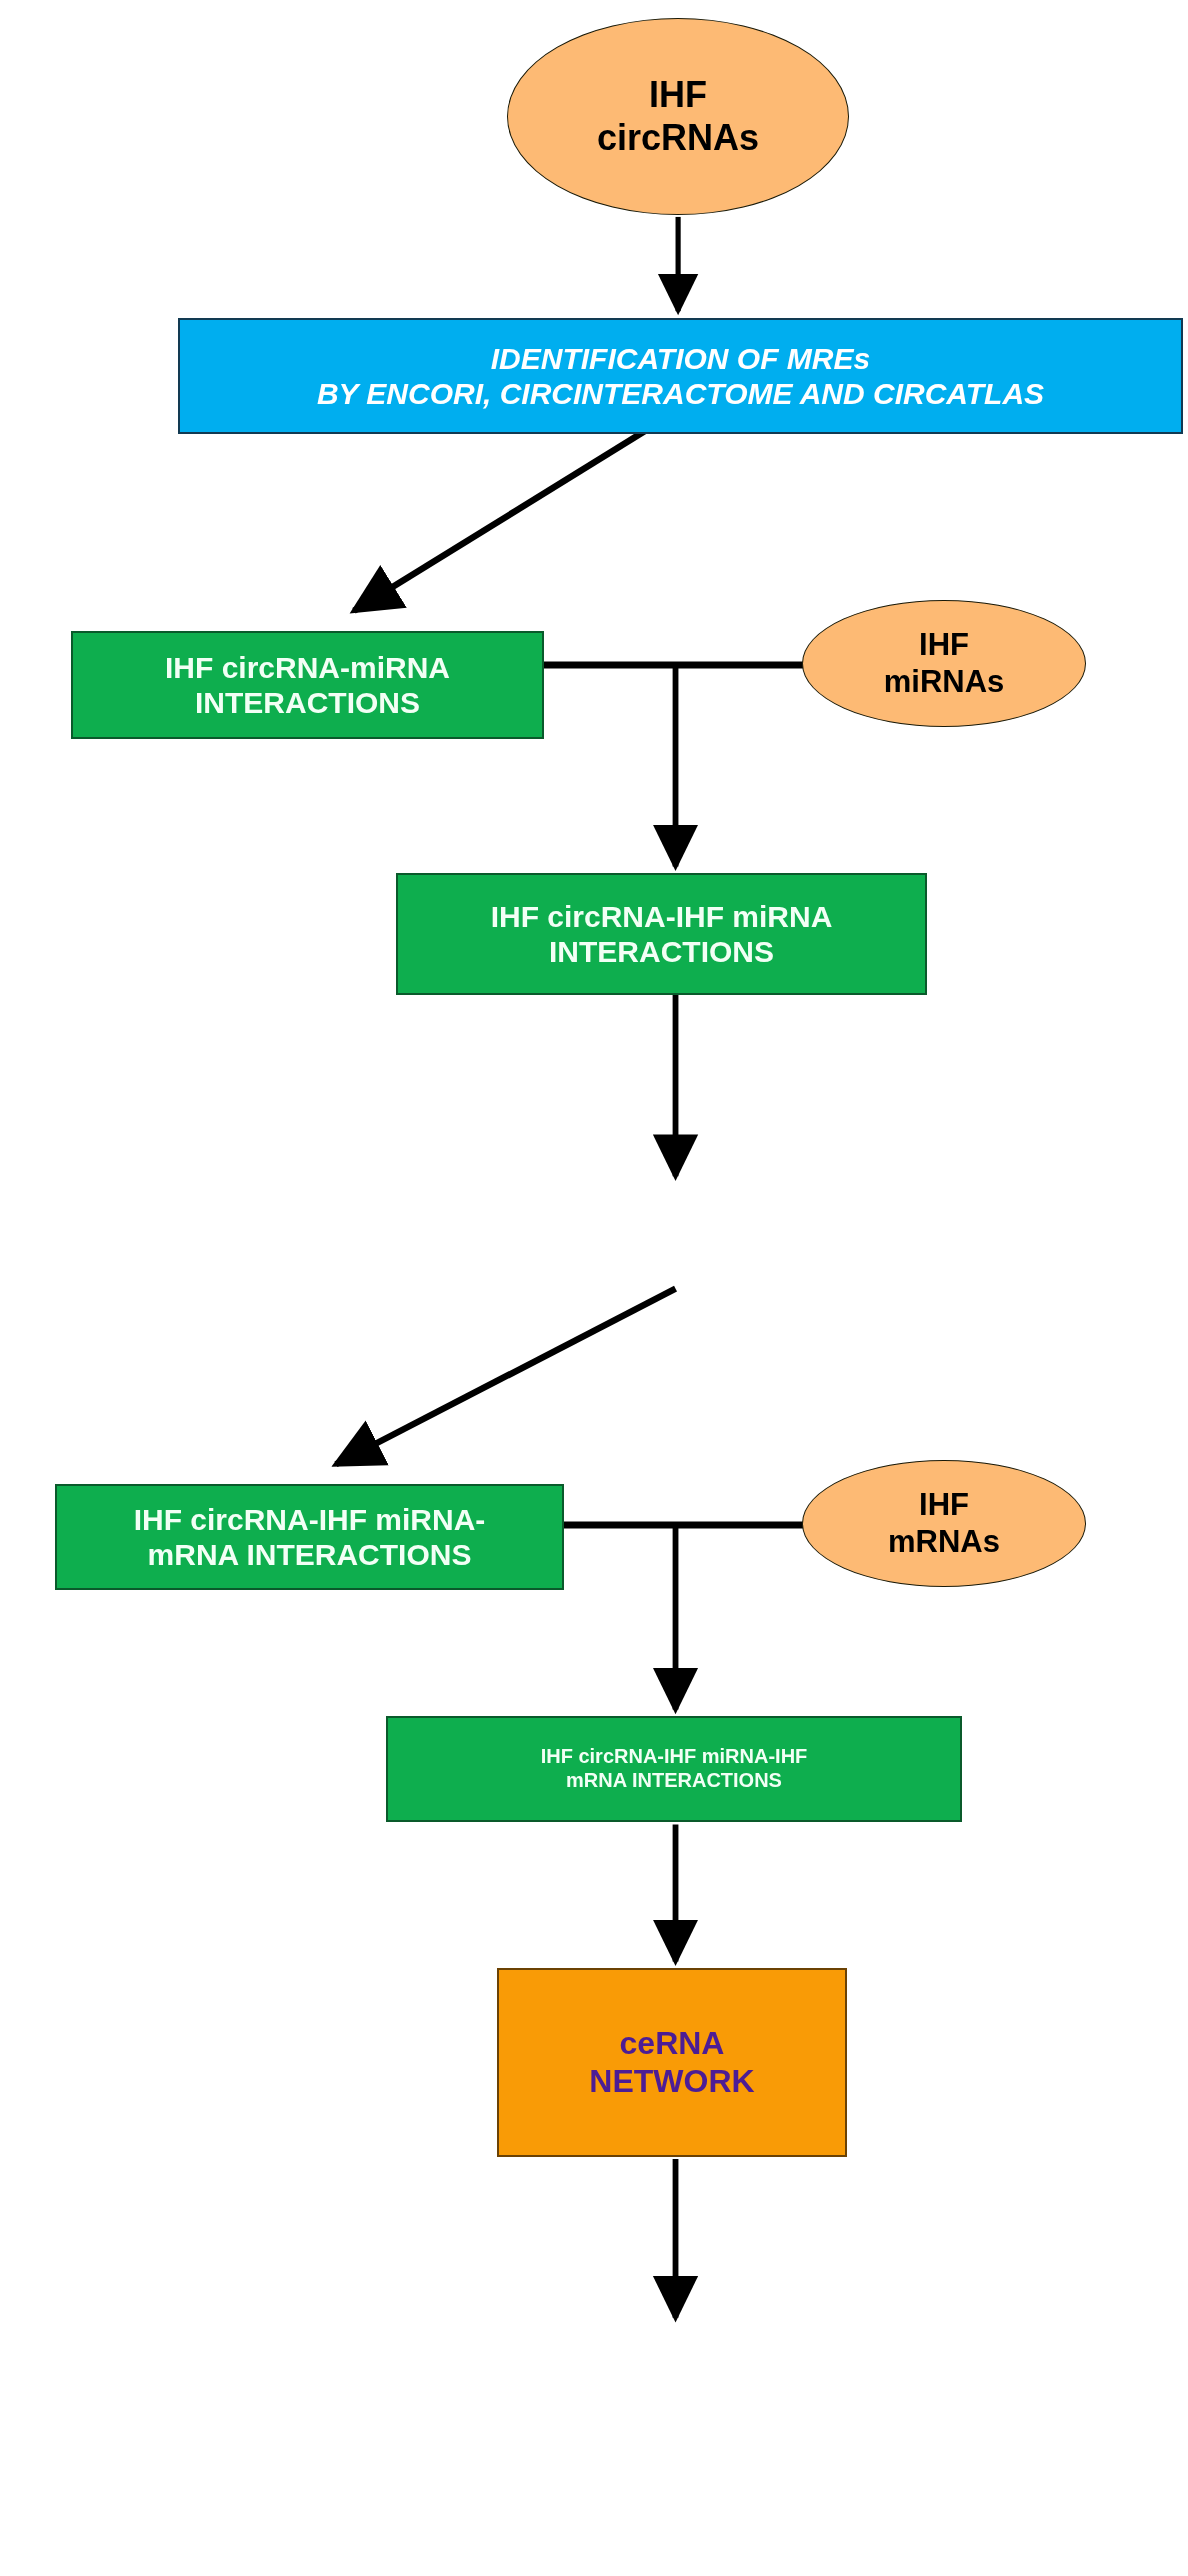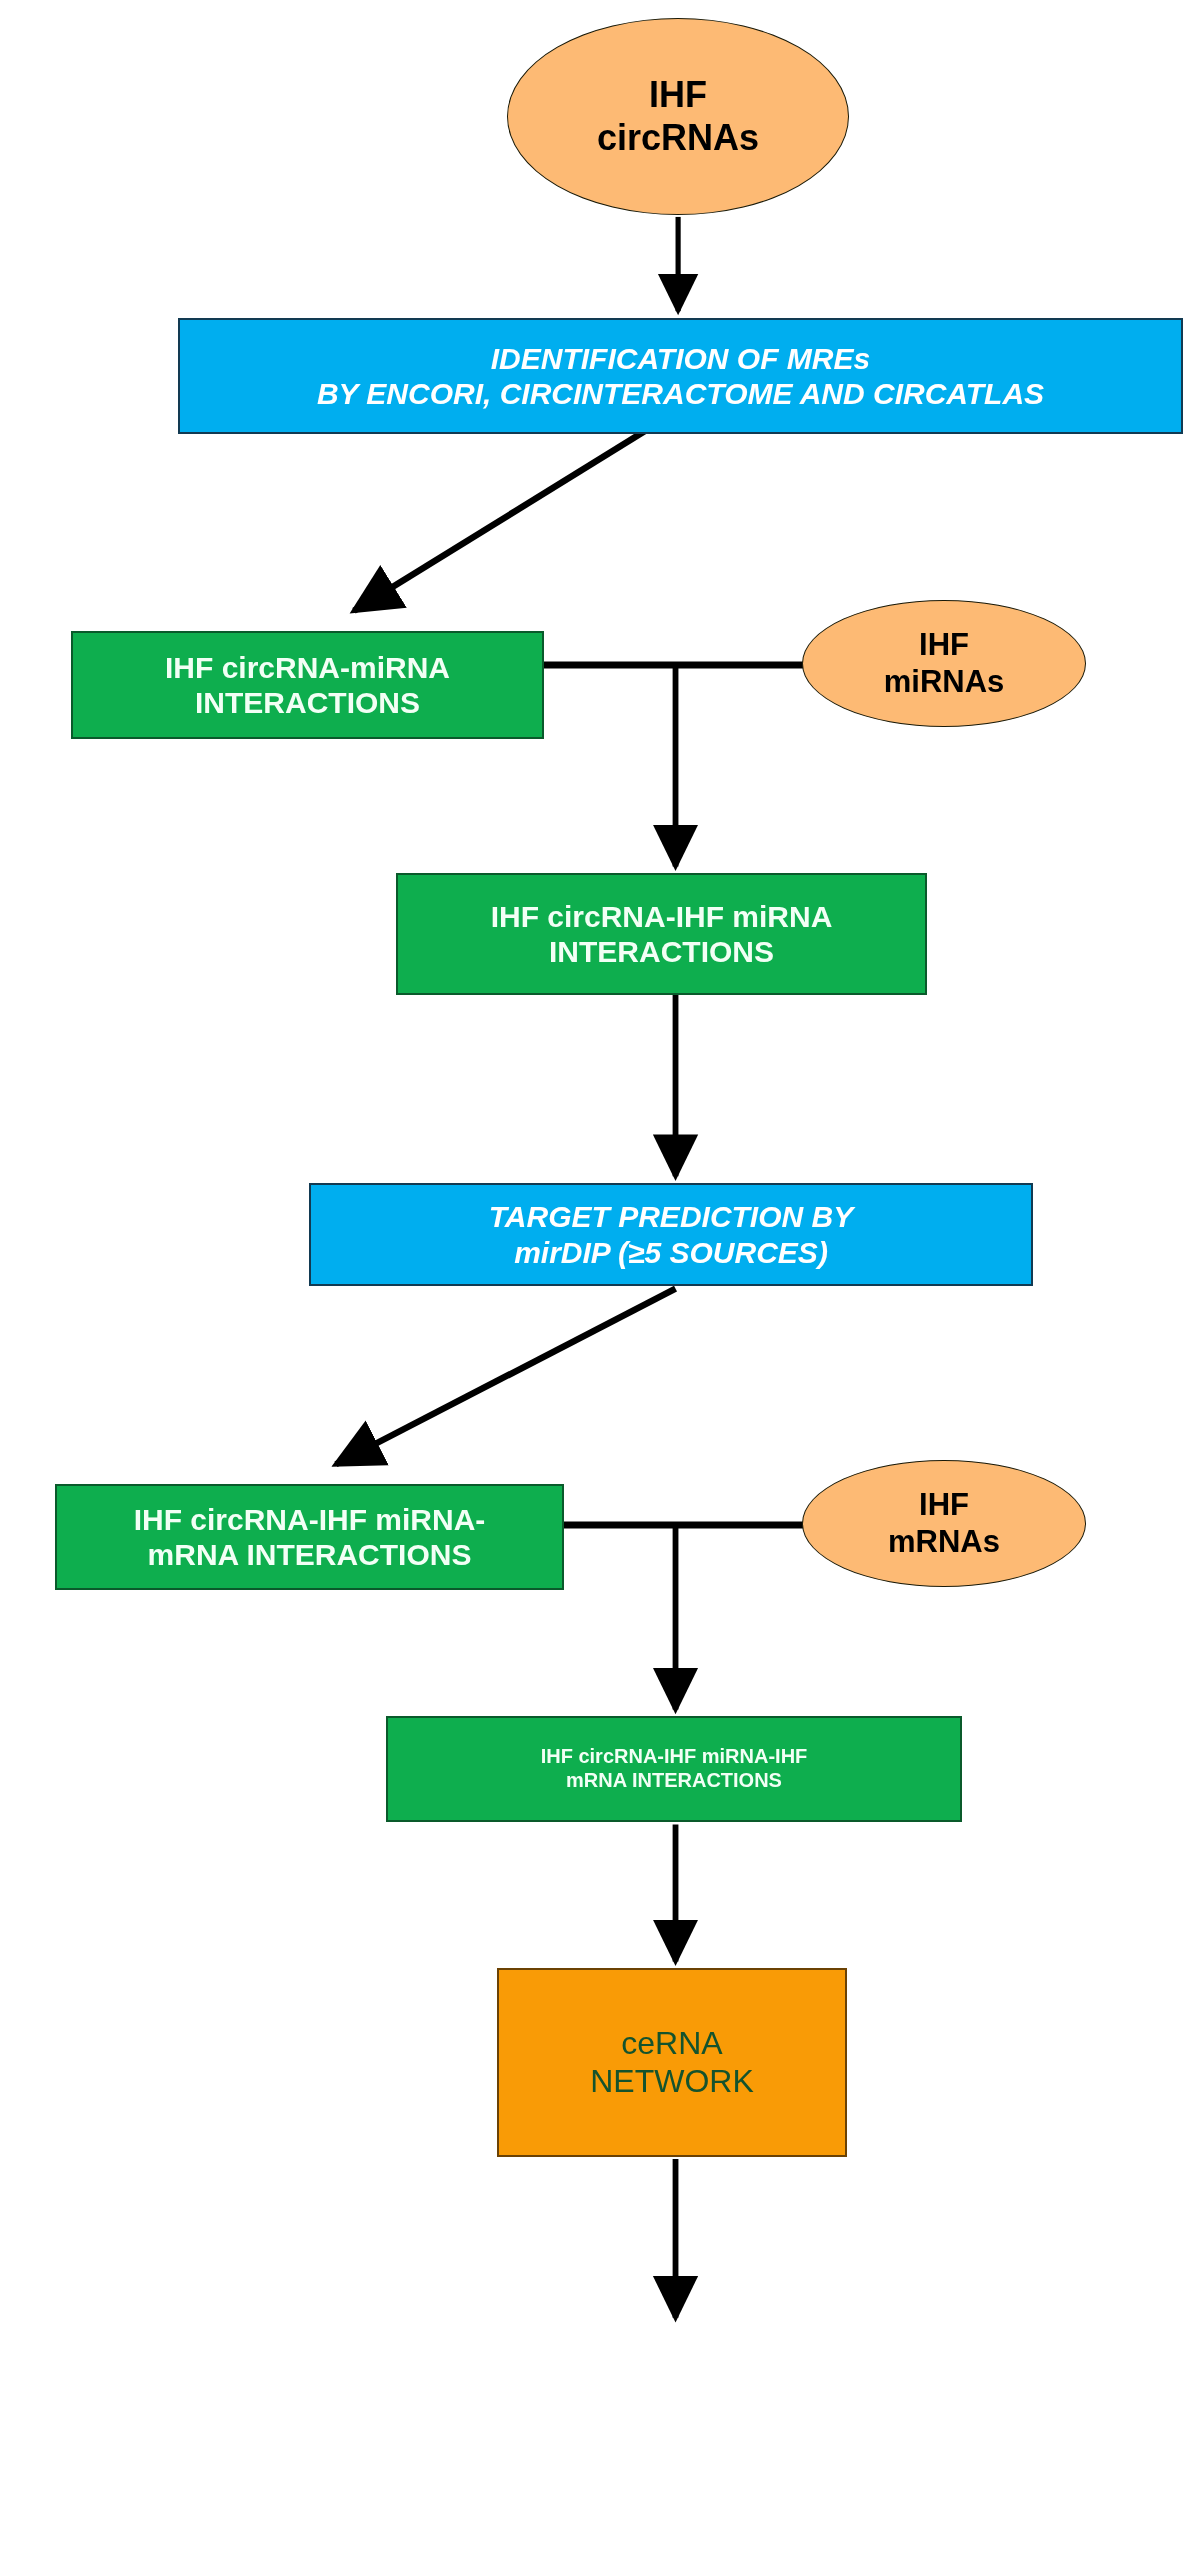--- a/index.html
+++ b/index.html
@@ -155,10 +155,6 @@
 INTERACTIONS</span>
   </div>
 
-  <div id="n-target" class="node box box-lightblue">
-    <span class="label">TARGET PREDICTION BY
-mirDIP (≥5 SOURCES)</span>
-  </div>
 
   <div id="n-circ-mi-mr" class="node box box-green">
     <span class="label">IHF circRNA-IHF miRNA-

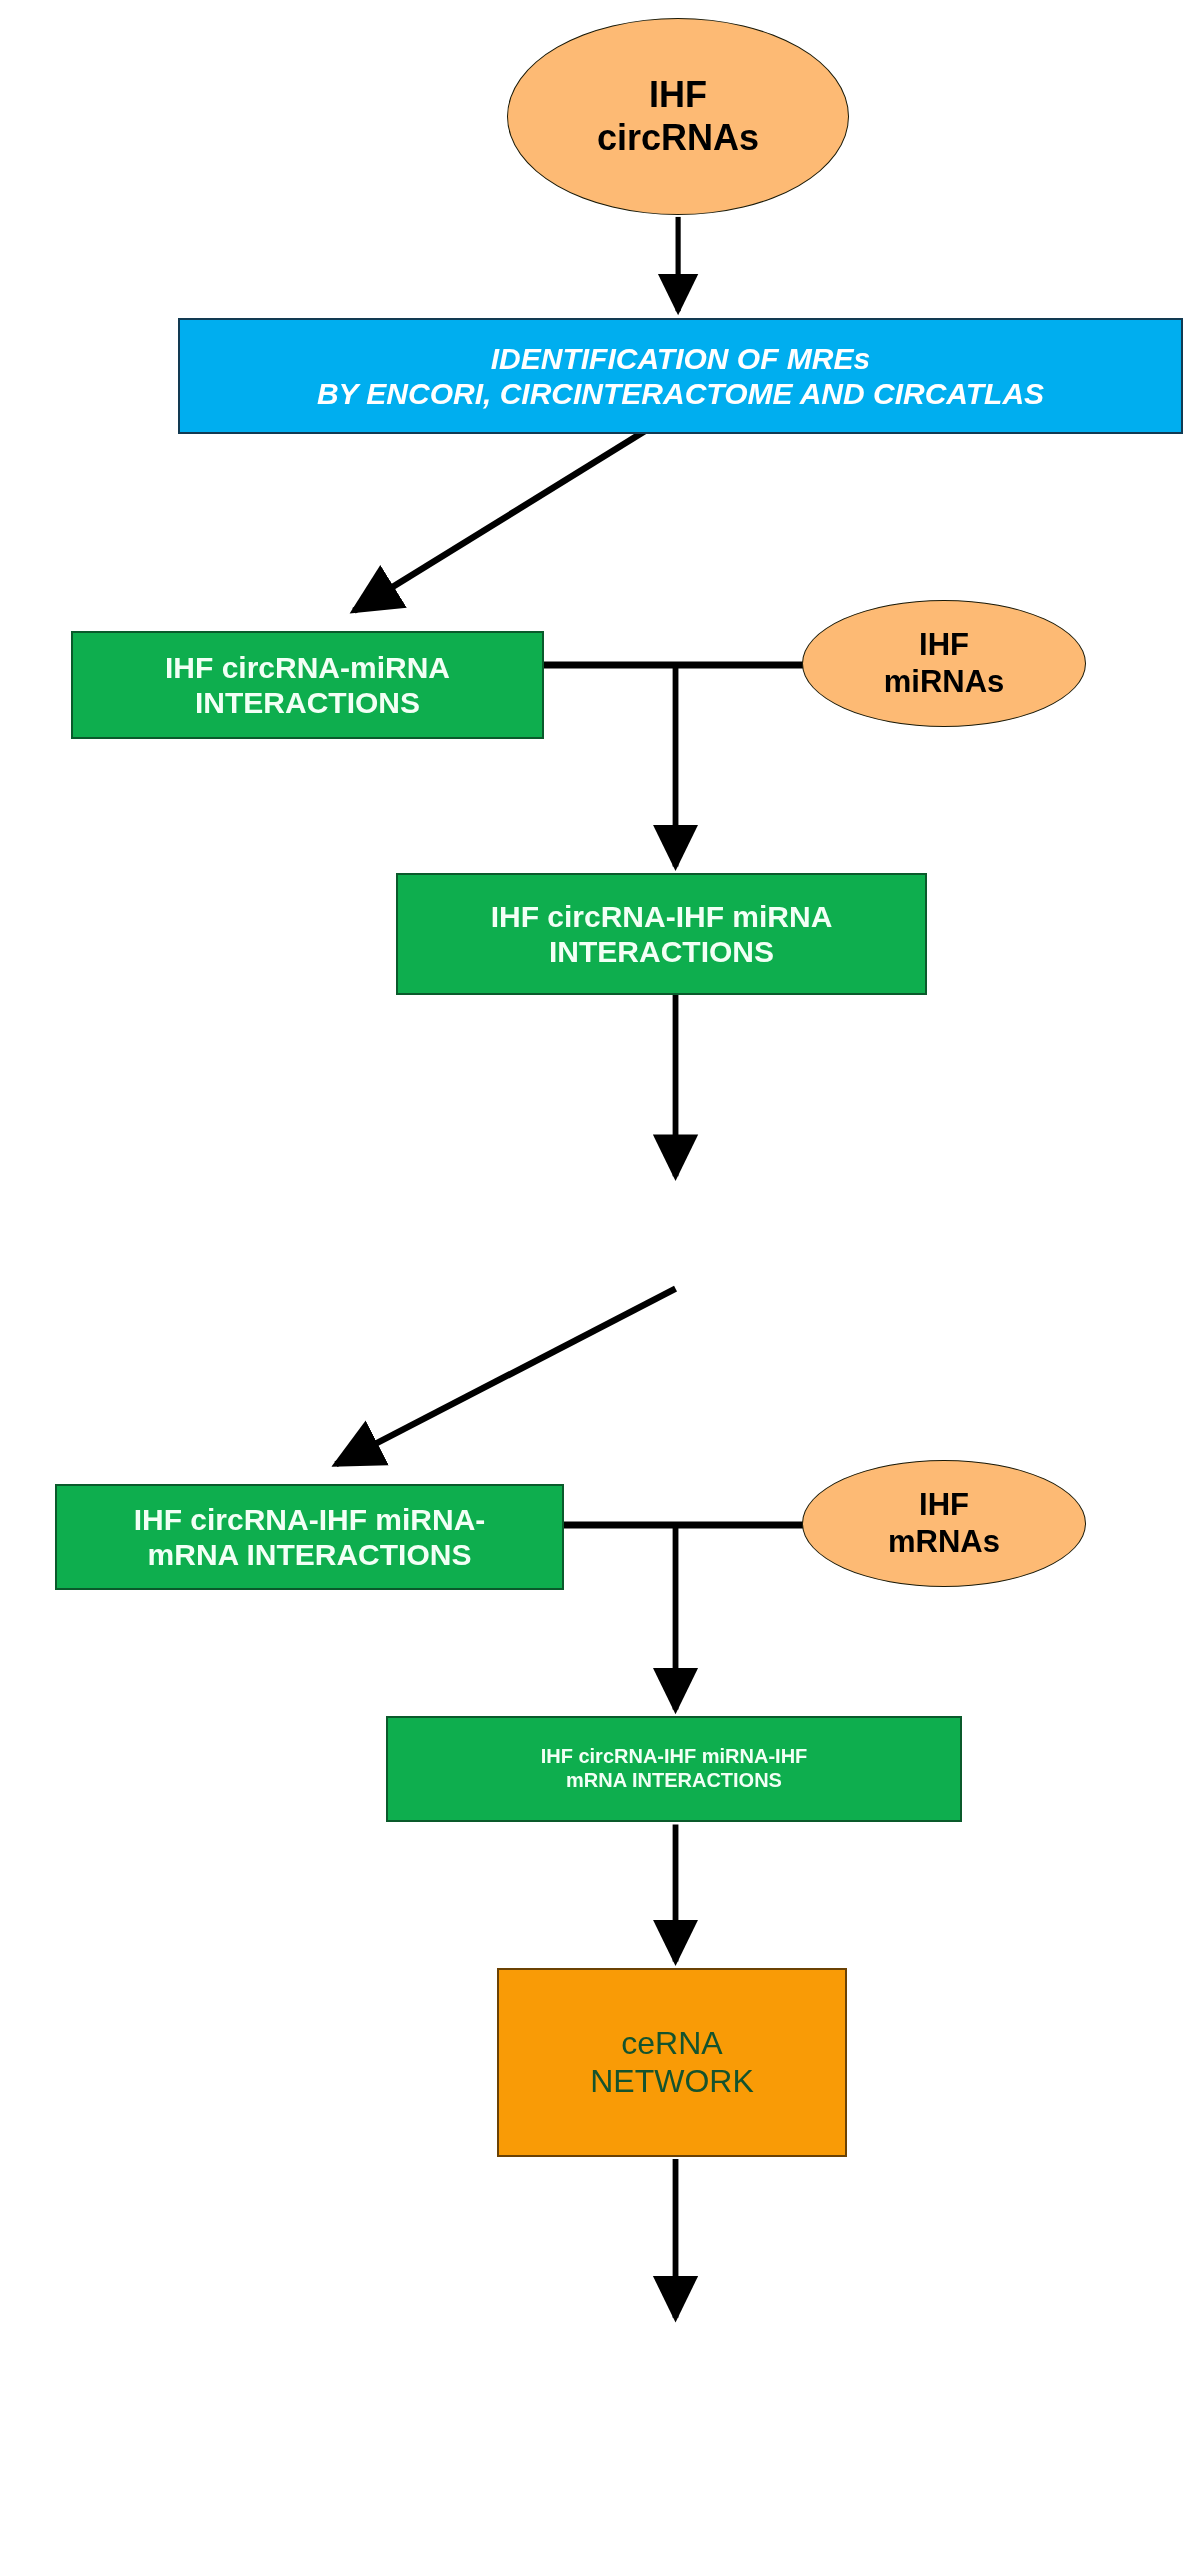--- a/index.html
+++ b/index.html
@@ -73,8 +73,8 @@
     background: #f99b06;
     border-width: 2.6px;
     border-color: #6b4204;
-    color: #14532d;
-    font-weight: normal;
+    color: #4c1d95;
+    font-weight: bold;
     justify-content: flex-end;
   }
   .box-darkblue {

